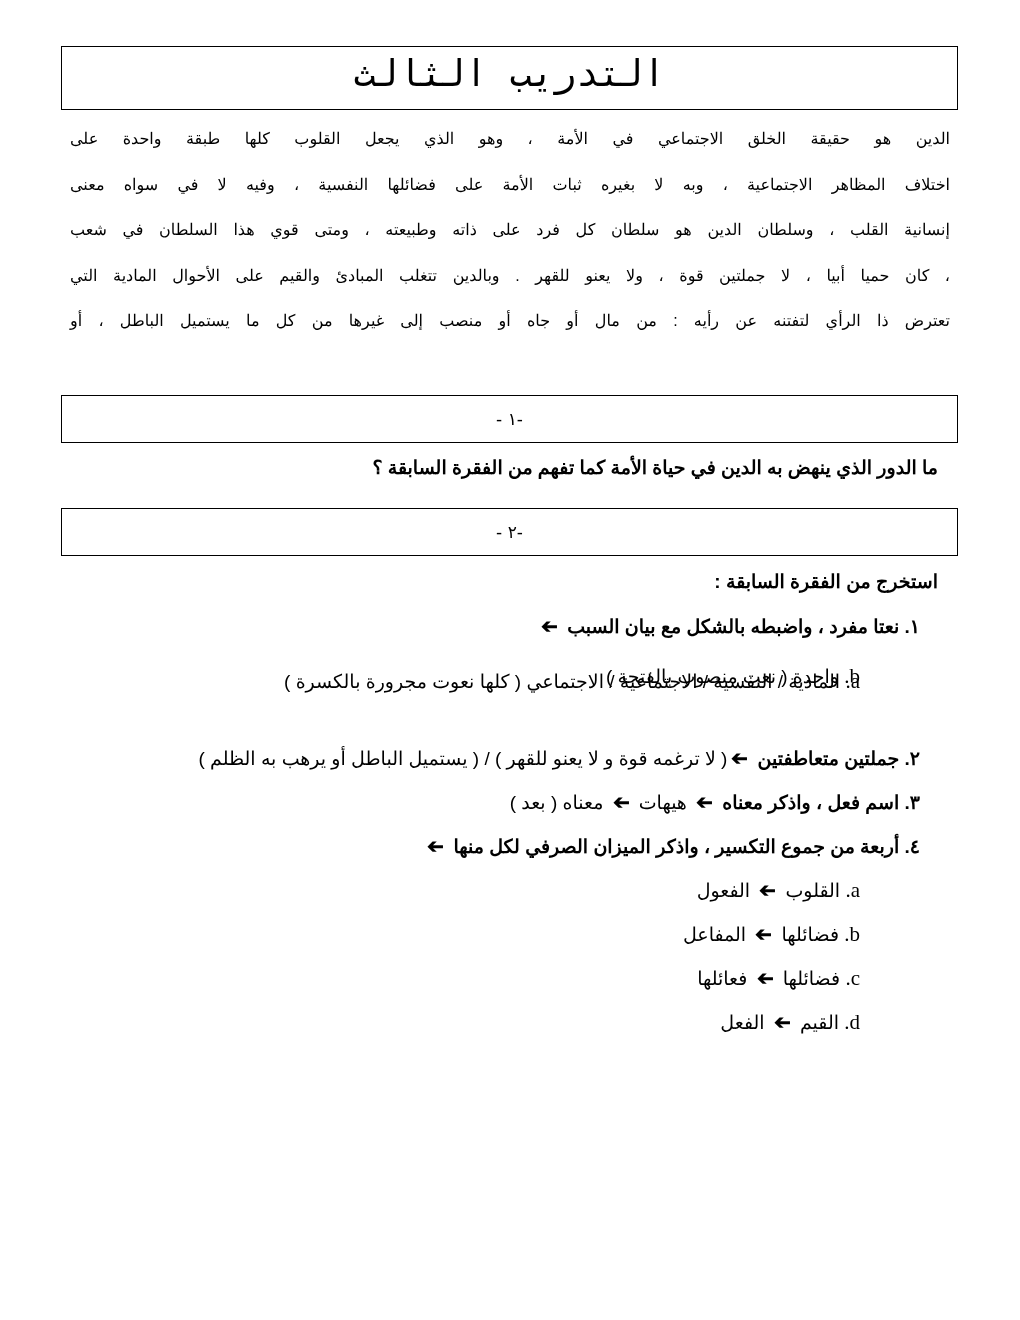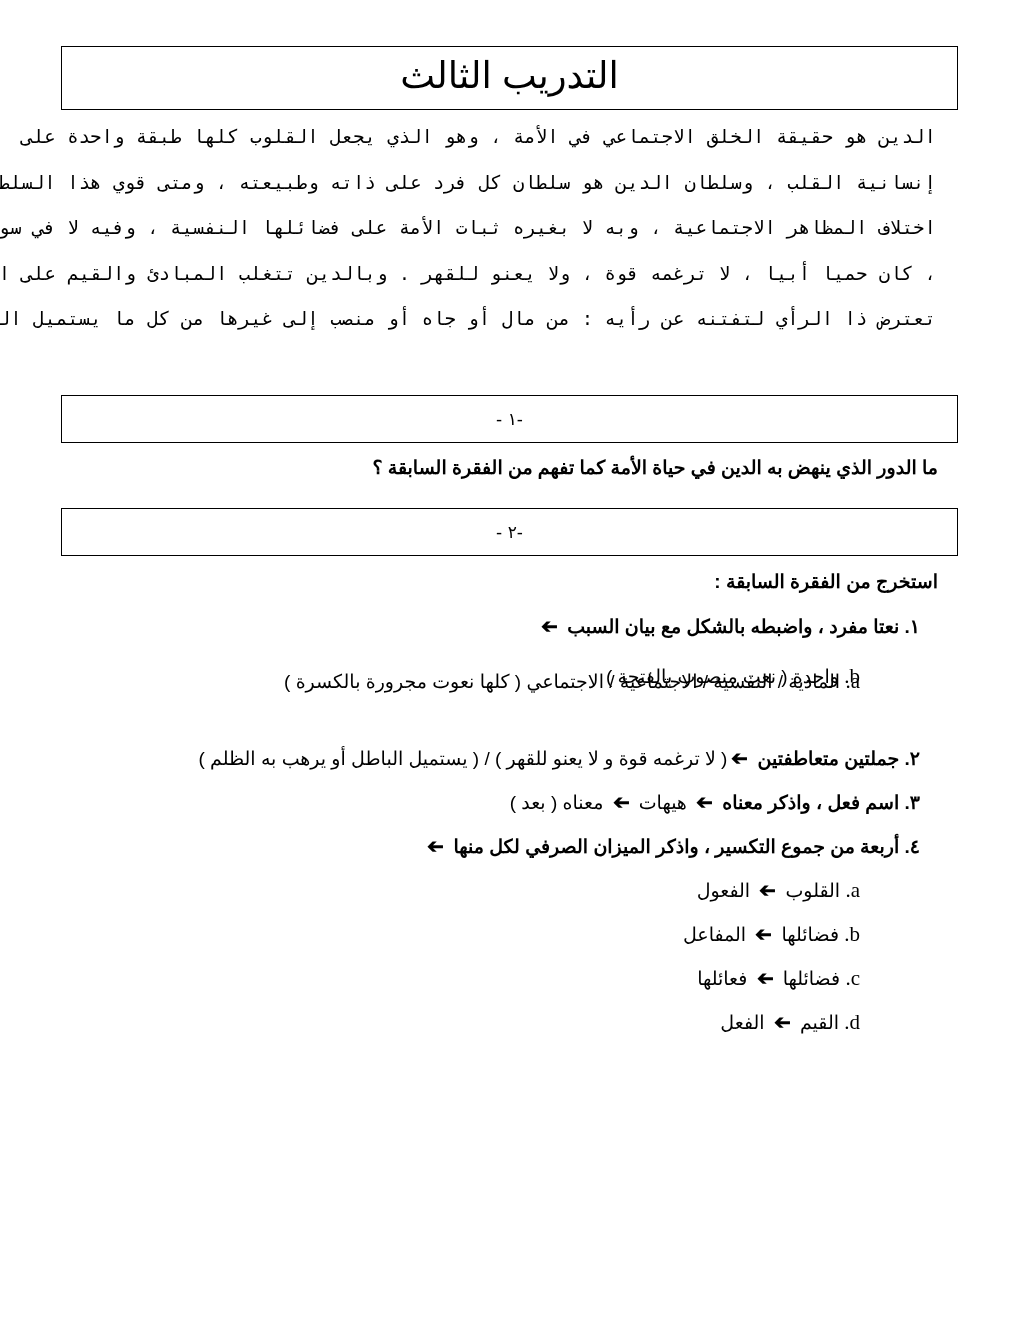--- a/index.html
+++ b/index.html
@@ -7,7 +7,7 @@
          font-family:"DejaVu Sans","Liberation Sans",sans-serif; }
   .box { position:absolute; left:61px; width:897px; border:1px solid #000; box-sizing:border-box; background:#fff; }
   .title-box { top:46px; height:64px; text-align:center; }
-  .title { font-family:Liberation Sans, sans-serif; font-size:37px; line-height:58px; direction:rtl; }
+  .title { font-family:Liberation Mono, monospace; font-size:37px; line-height:58px; direction:rtl; }
   .para { position:absolute; left:56px; top:116px; width:880px; direction:rtl; text-align:justify;
           font-family:Liberation Mono, monospace; font-size:19px; line-height:45.5px; }
   .para span { display:block; text-align-last:justify; white-space:nowrap; }

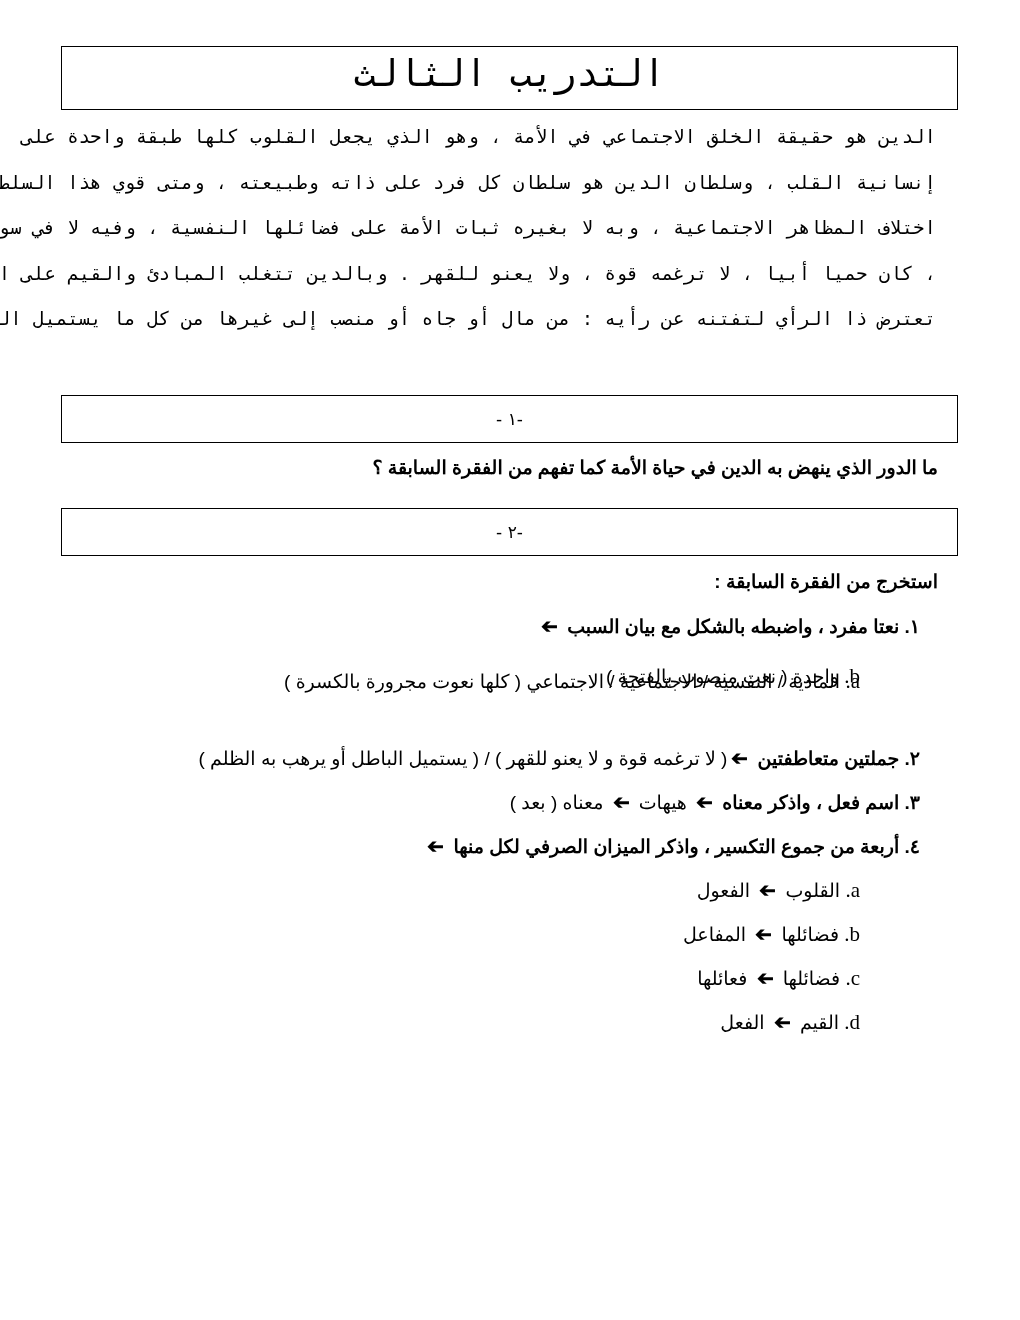--- a/index.html
+++ b/index.html
@@ -8,8 +8,8 @@
   .box { position:absolute; left:61px; width:897px; border:1px solid #000; box-sizing:border-box; background:#fff; }
   .title-box { top:46px; height:64px; text-align:center; }
   .title { font-family:Liberation Mono, monospace; font-size:37px; line-height:58px; direction:rtl; }
-  .para { position:absolute; left:56px; top:116px; width:880px; direction:rtl; text-align:justify;
-          font-family:Liberation Mono, monospace; font-size:19px; line-height:45.5px; }
+  .para { position:absolute; left:70px; top:116px; width:880px; direction:rtl; text-align:justify;
+          font-family:Liberation Sans, sans-serif; font-size:16px; line-height:45.5px; }
   .para span { display:block; text-align-last:justify; white-space:nowrap; }
   .para span.last { text-align-last:justify; }
   .sec-box { height:48px; text-align:center; font-family:"DejaVu Sans", sans-serif; font-size:17px; line-height:46px; direction:rtl; }

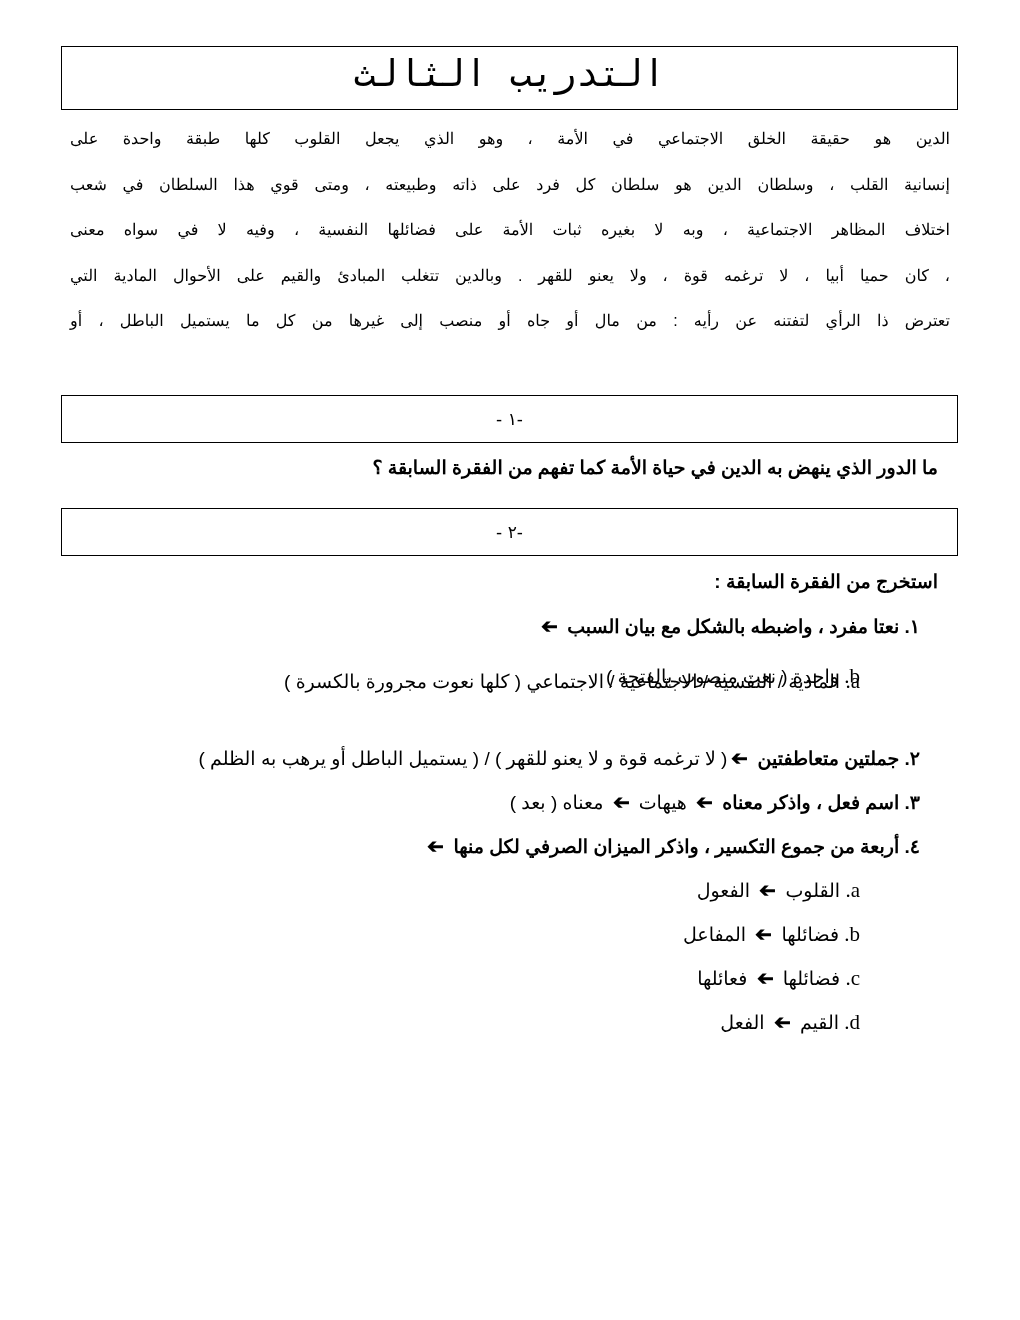--- a/index.html
+++ b/index.html
@@ -32,8 +32,8 @@
 
 <div class="para">
   <span>الدين هو حقيقة الخلق الاجتماعي في الأمة ، وهو الذي يجعل القلوب كلها طبقة واحدة على</span>
+  <span>اختلاف المظاهر الاجتماعية ، وبه لا بغيره ثبات الأمة على فضائلها النفسية ، وفيه لا في سواه معنى</span>
   <span>إنسانية القلب ، وسلطان الدين هو سلطان كل فرد على ذاته وطبيعته ، ومتى قوي هذا السلطان في شعب</span>
-  <span>اختلاف المظاهر الاجتماعية ، وبه لا بغيره ثبات الأمة على فضائلها النفسية ، وفيه لا في سواه معنى</span>
   <span>، كان حميا أبيا ، لا ترغمه قوة ، ولا يعنو للقهر . وبالدين تتغلب المبادئ والقيم على الأحوال المادية التي</span>
   <span>تعترض ذا الرأي لتفتنه عن رأيه : من مال أو جاه أو منصب إلى غيرها من كل ما يستميل الباطل ، أو</span>
 </div>

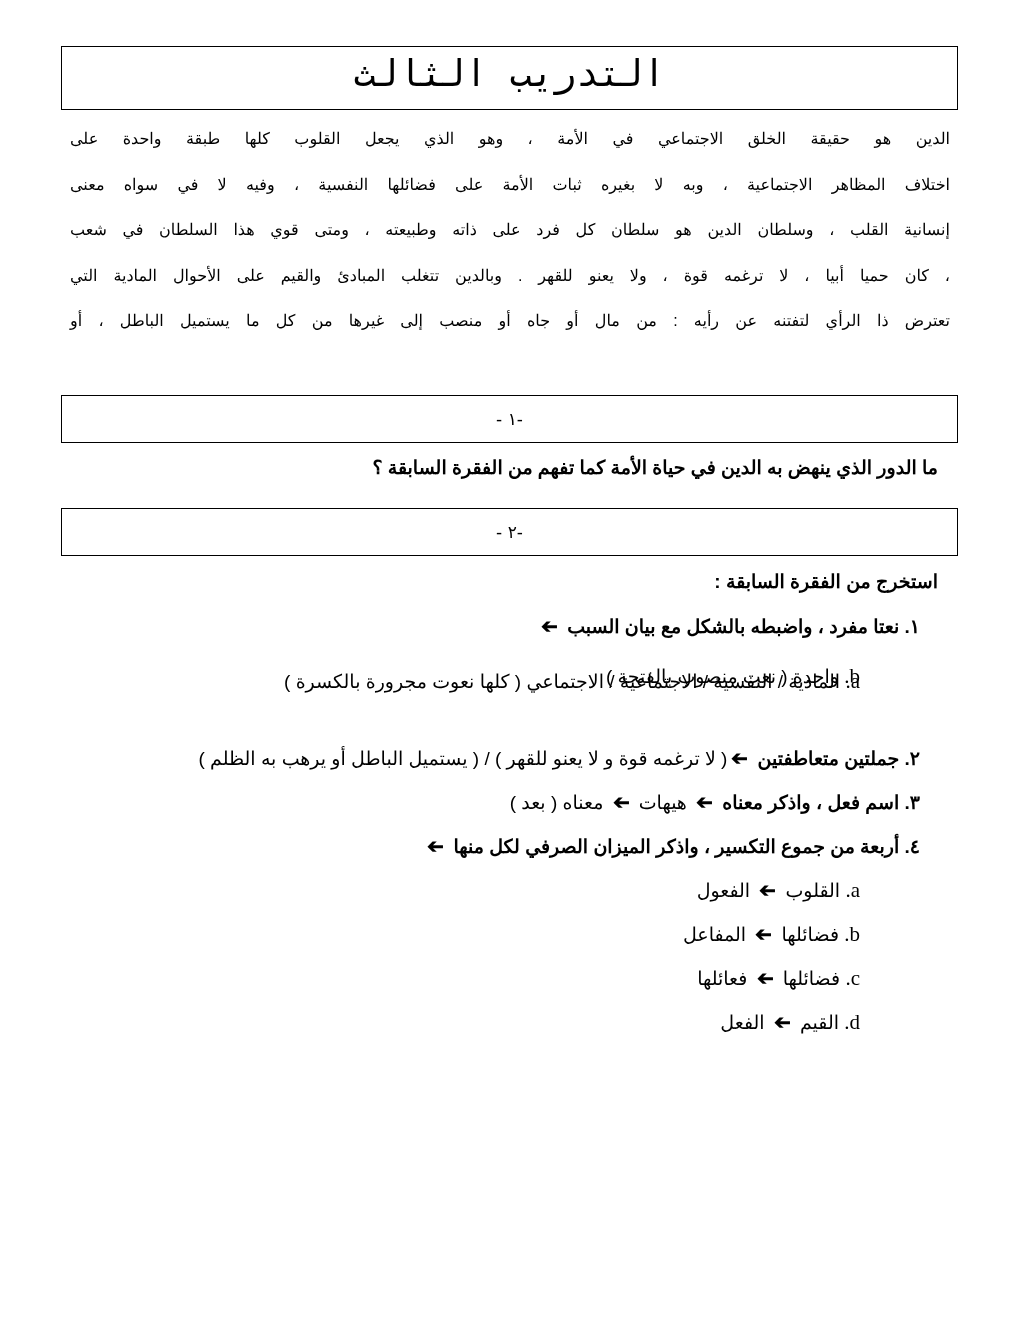--- a/index.html
+++ b/index.html
@@ -34,7 +34,7 @@
   <span>الدين هو حقيقة الخلق الاجتماعي في الأمة ، وهو الذي يجعل القلوب كلها طبقة واحدة على</span>
   <span>اختلاف المظاهر الاجتماعية ، وبه لا بغيره ثبات الأمة على فضائلها النفسية ، وفيه لا في سواه معنى</span>
   <span>إنسانية القلب ، وسلطان الدين هو سلطان كل فرد على ذاته وطبيعته ، ومتى قوي هذا السلطان في شعب</span>
-  <span>، كان حميا أبيا ، لا ترغمه قوة ، ولا يعنو للقهر . وبالدين تتغلب المبادئ والقيم على الأحوال المادية التي</span>
+  <span>، كان حميا أبيا ، لا جملتين قوة ، ولا يعنو للقهر . وبالدين تتغلب المبادئ والقيم على الأحوال المادية التي</span>
   <span>تعترض ذا الرأي لتفتنه عن رأيه : من مال أو جاه أو منصب إلى غيرها من كل ما يستميل الباطل ، أو</span>
 </div>
 

